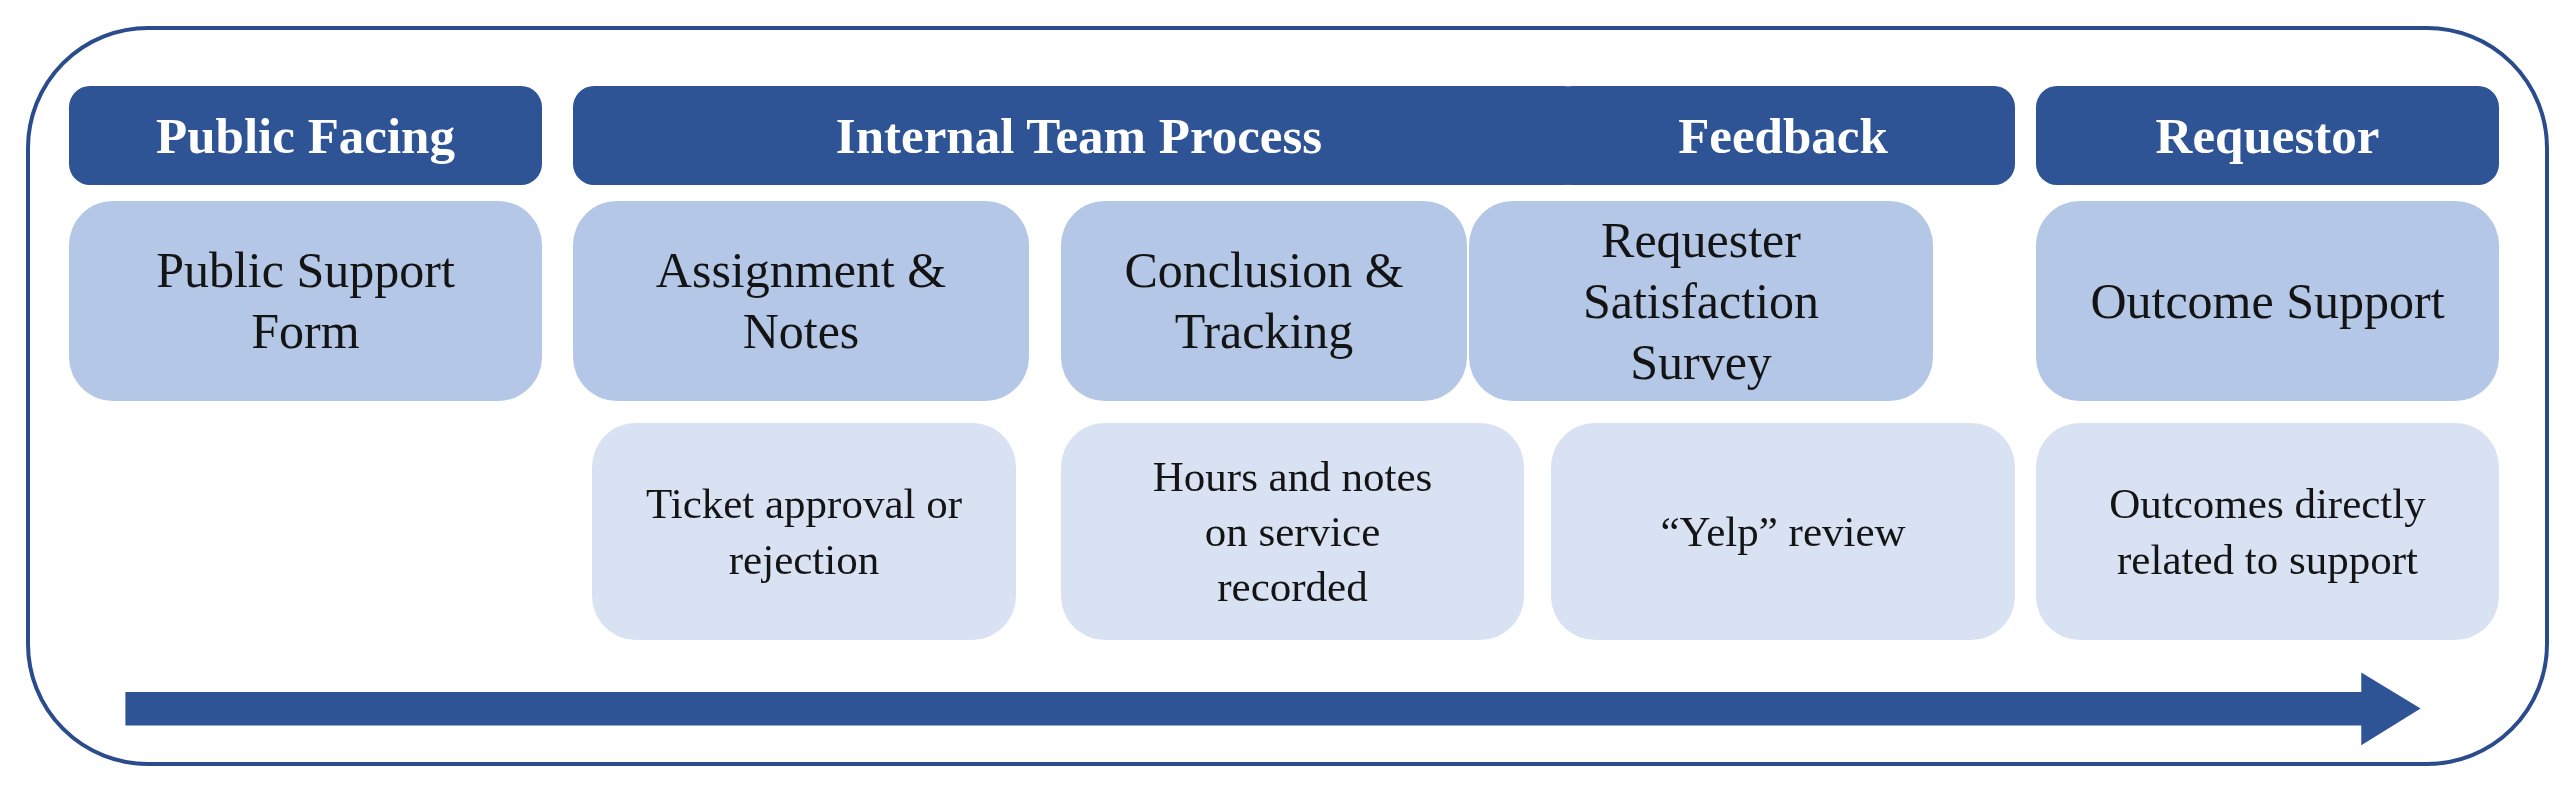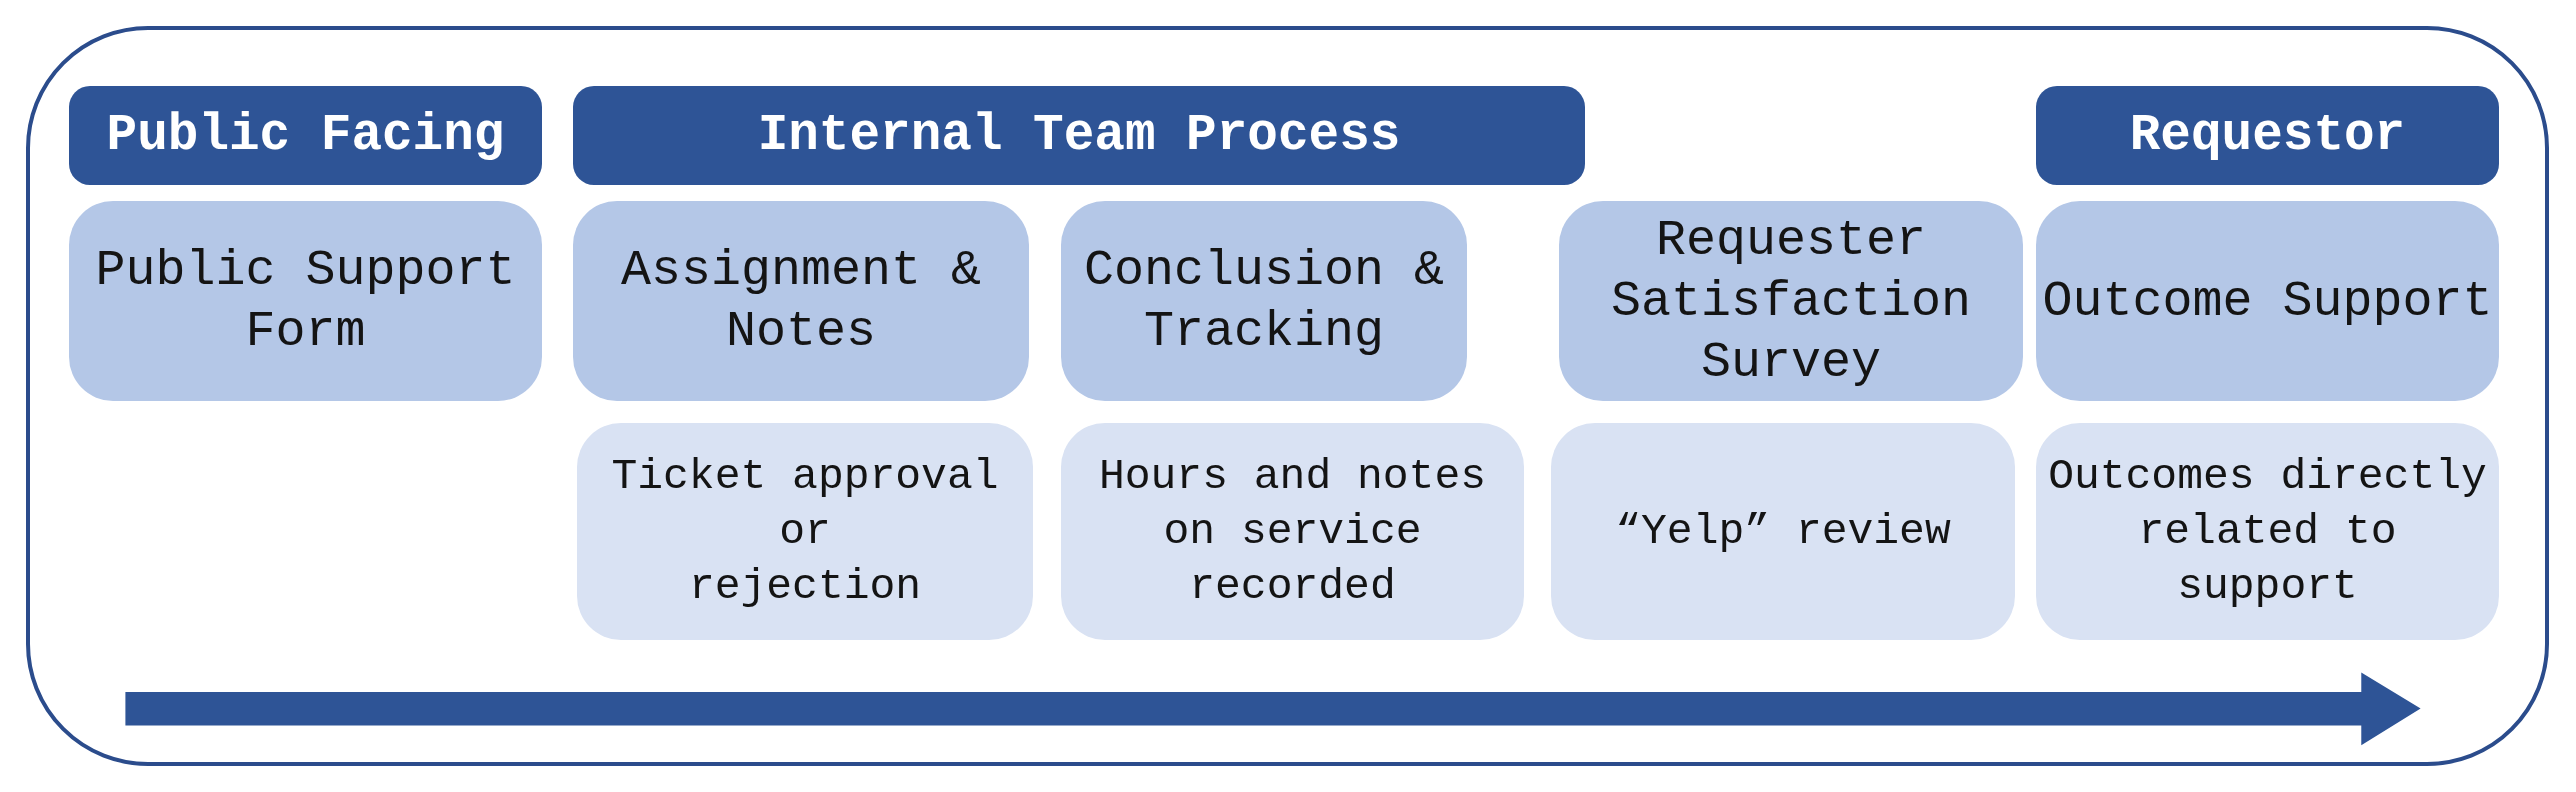--- a/index.html
+++ b/index.html
@@ -16,7 +16,7 @@
     position:relative;
     width:2576px;height:793px;
     background:#FFFFFF;
-    font-family:Liberation Mono, monospace;
+    font-family:Liberation Serif, serif;
     overflow:hidden;
   }
   .frame{

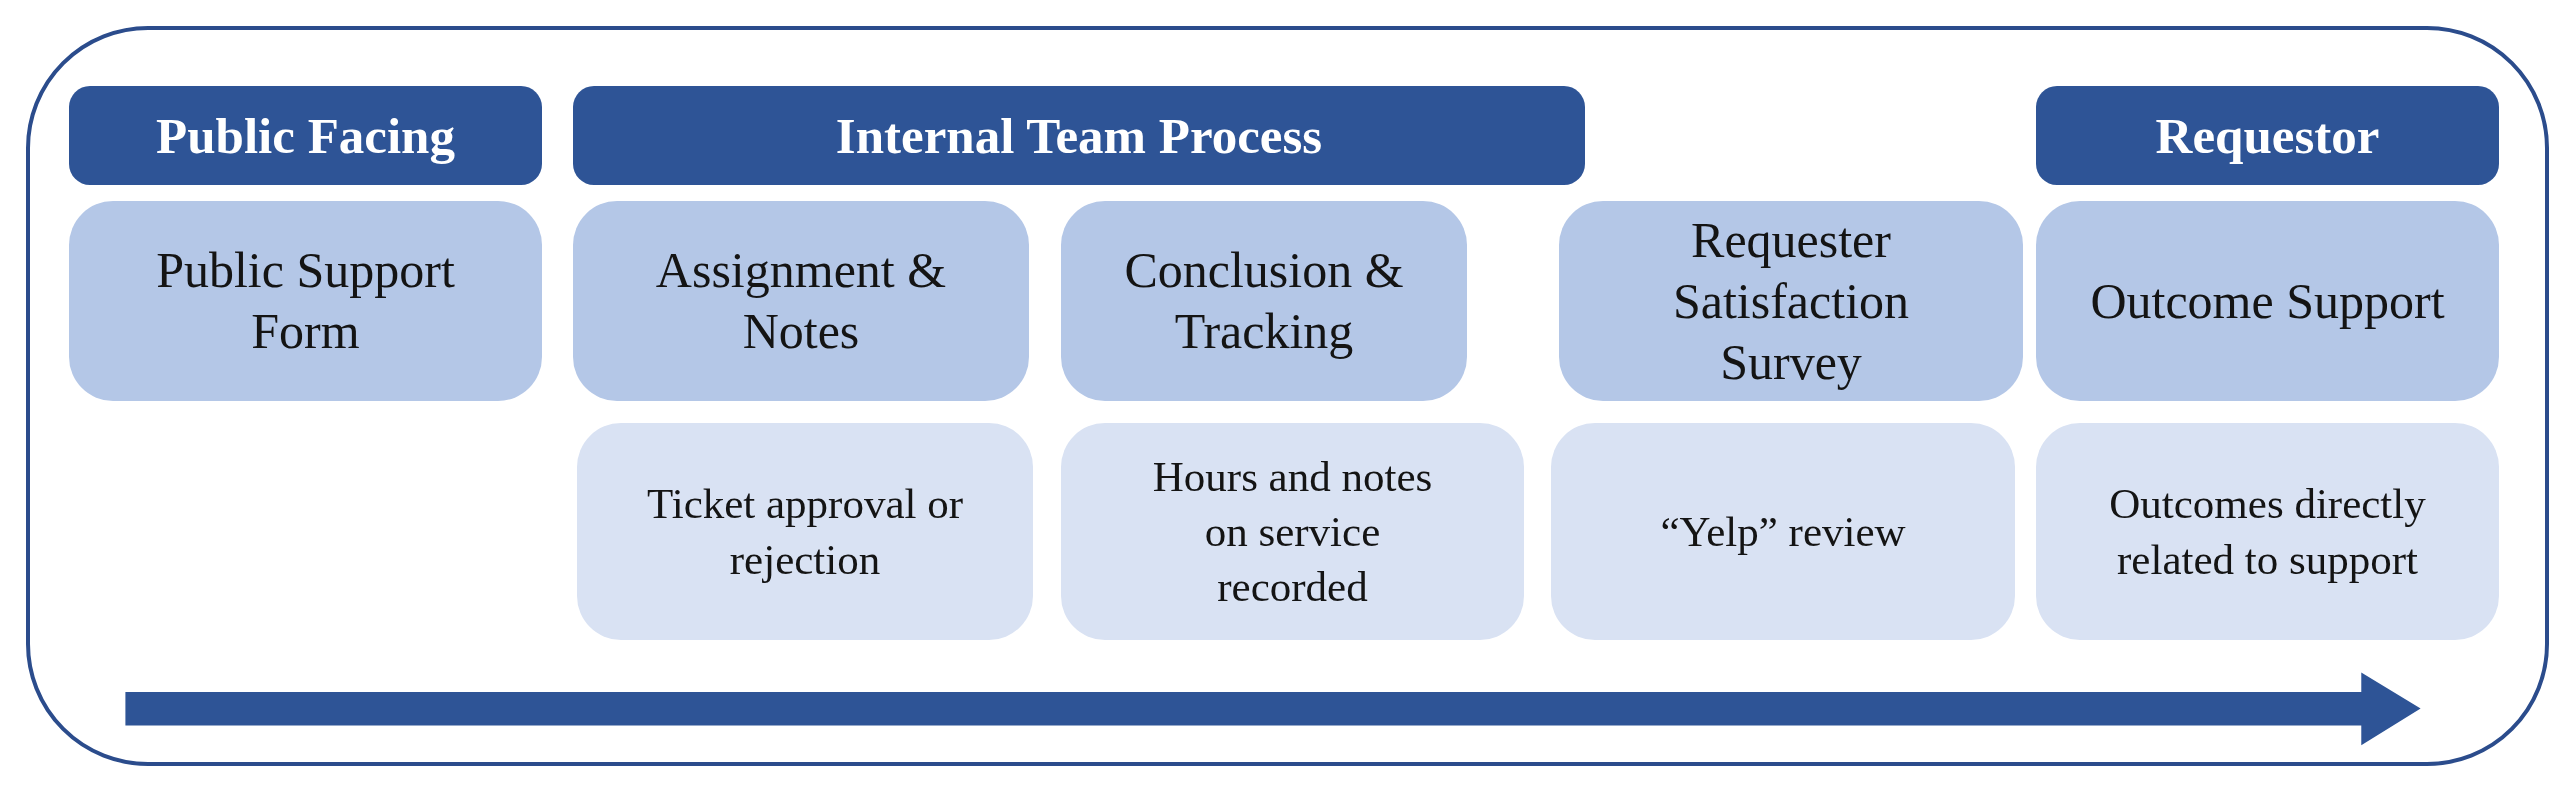--- a/index.html
+++ b/index.html
@@ -71,6 +71,7 @@
 
   <div class="hdr" style="left:573px;width:1012px">Internal Team Process</div>
 
+  <div class="hdr" style="left:1551px;width:464px">Feedback</div>
 
   <div class="hdr" style="left:2036px;width:463px">Requestor</div>
 

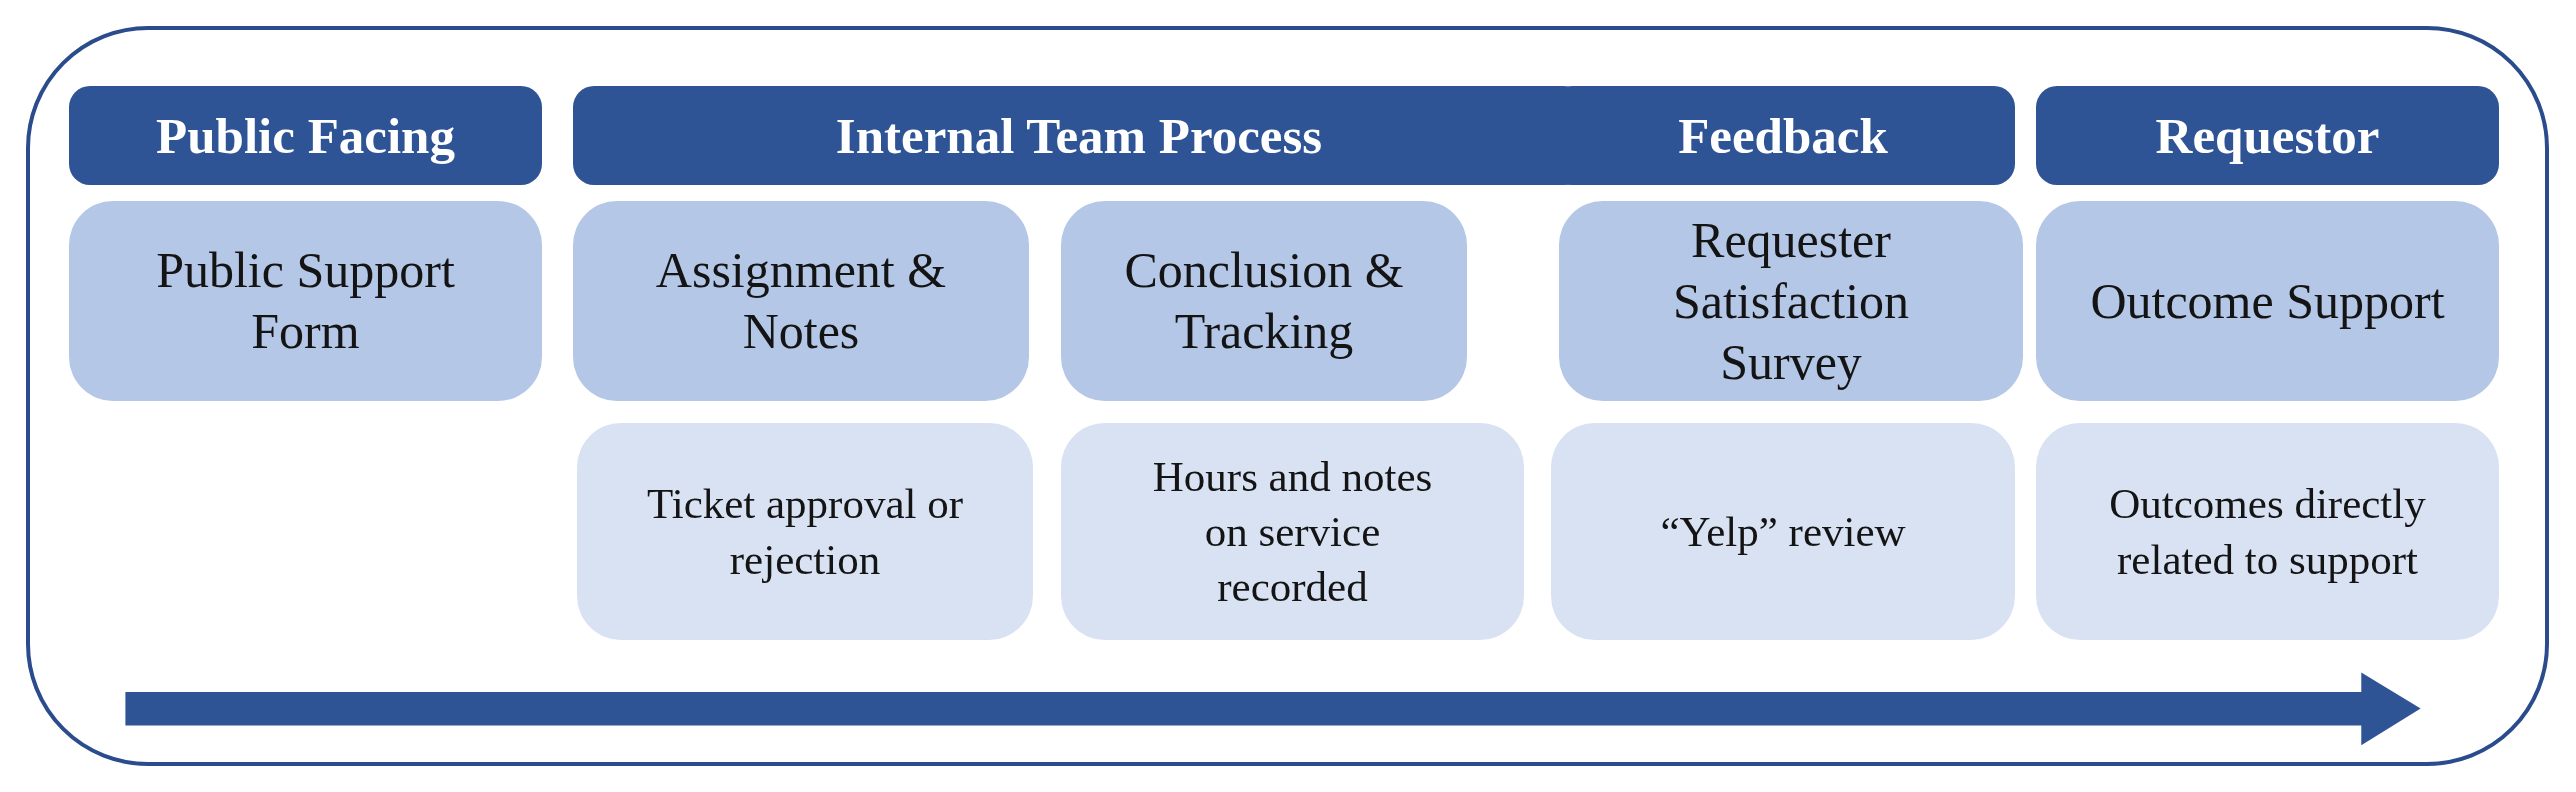--- a/index.html
+++ b/index.html
@@ -84,7 +84,7 @@
   <div class="box row2" style="left:1061px;width:406px">Conclusion &amp;
 Tracking</div>
 
-  <div class="box row2" style="left:1559px;width:464px">Requester
+  <div class="box row2" style="left:1469px;width:464px">Requester
 Satisfaction
 Survey</div>
 

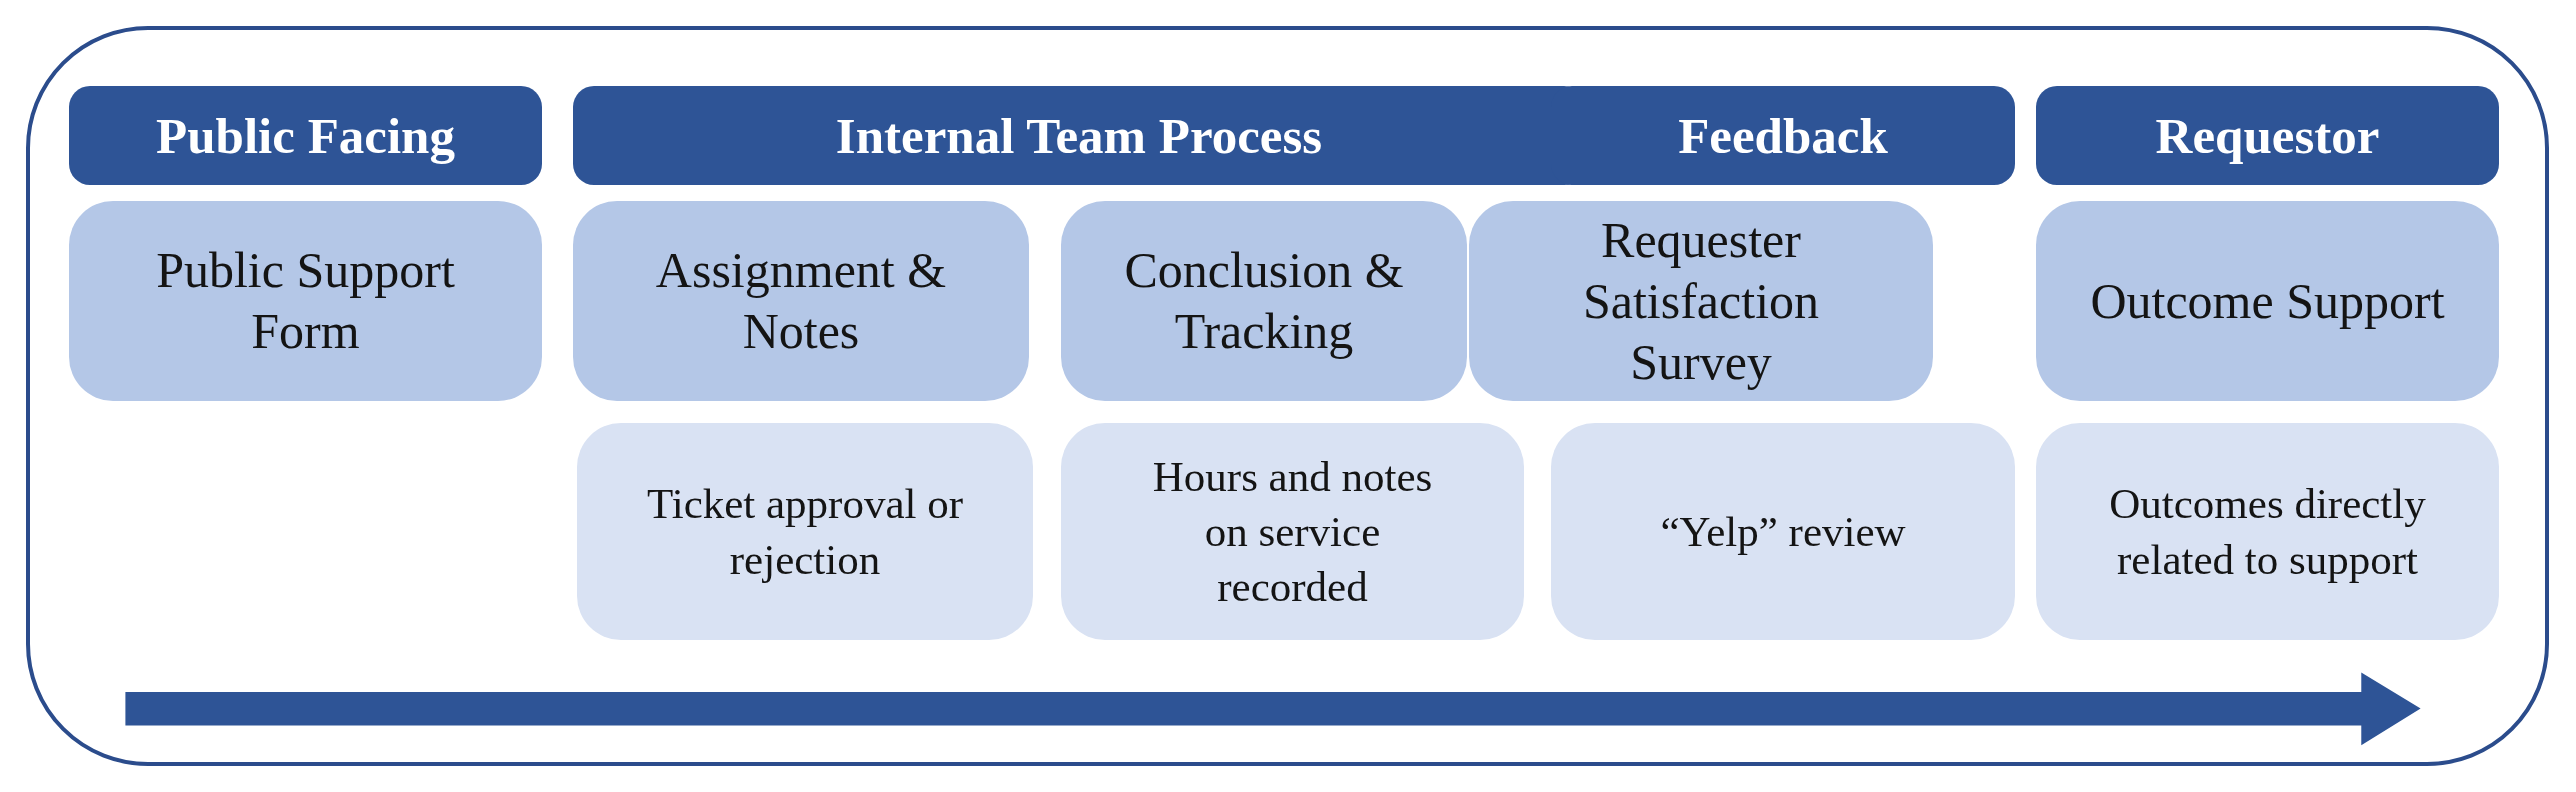--- a/index.html
+++ b/index.html
@@ -91,7 +91,7 @@
   <div class="box row2" style="left:2036px;width:463px">Outcome Support</div>
 
 
-  <div class="box row3" style="left:577px;width:456px">Ticket approval or
+  <div class="box row3" style="left:592px;width:424px">Ticket approval or
 rejection</div>
 
   <div class="box row3" style="left:1061px;width:463px">Hours and notes

